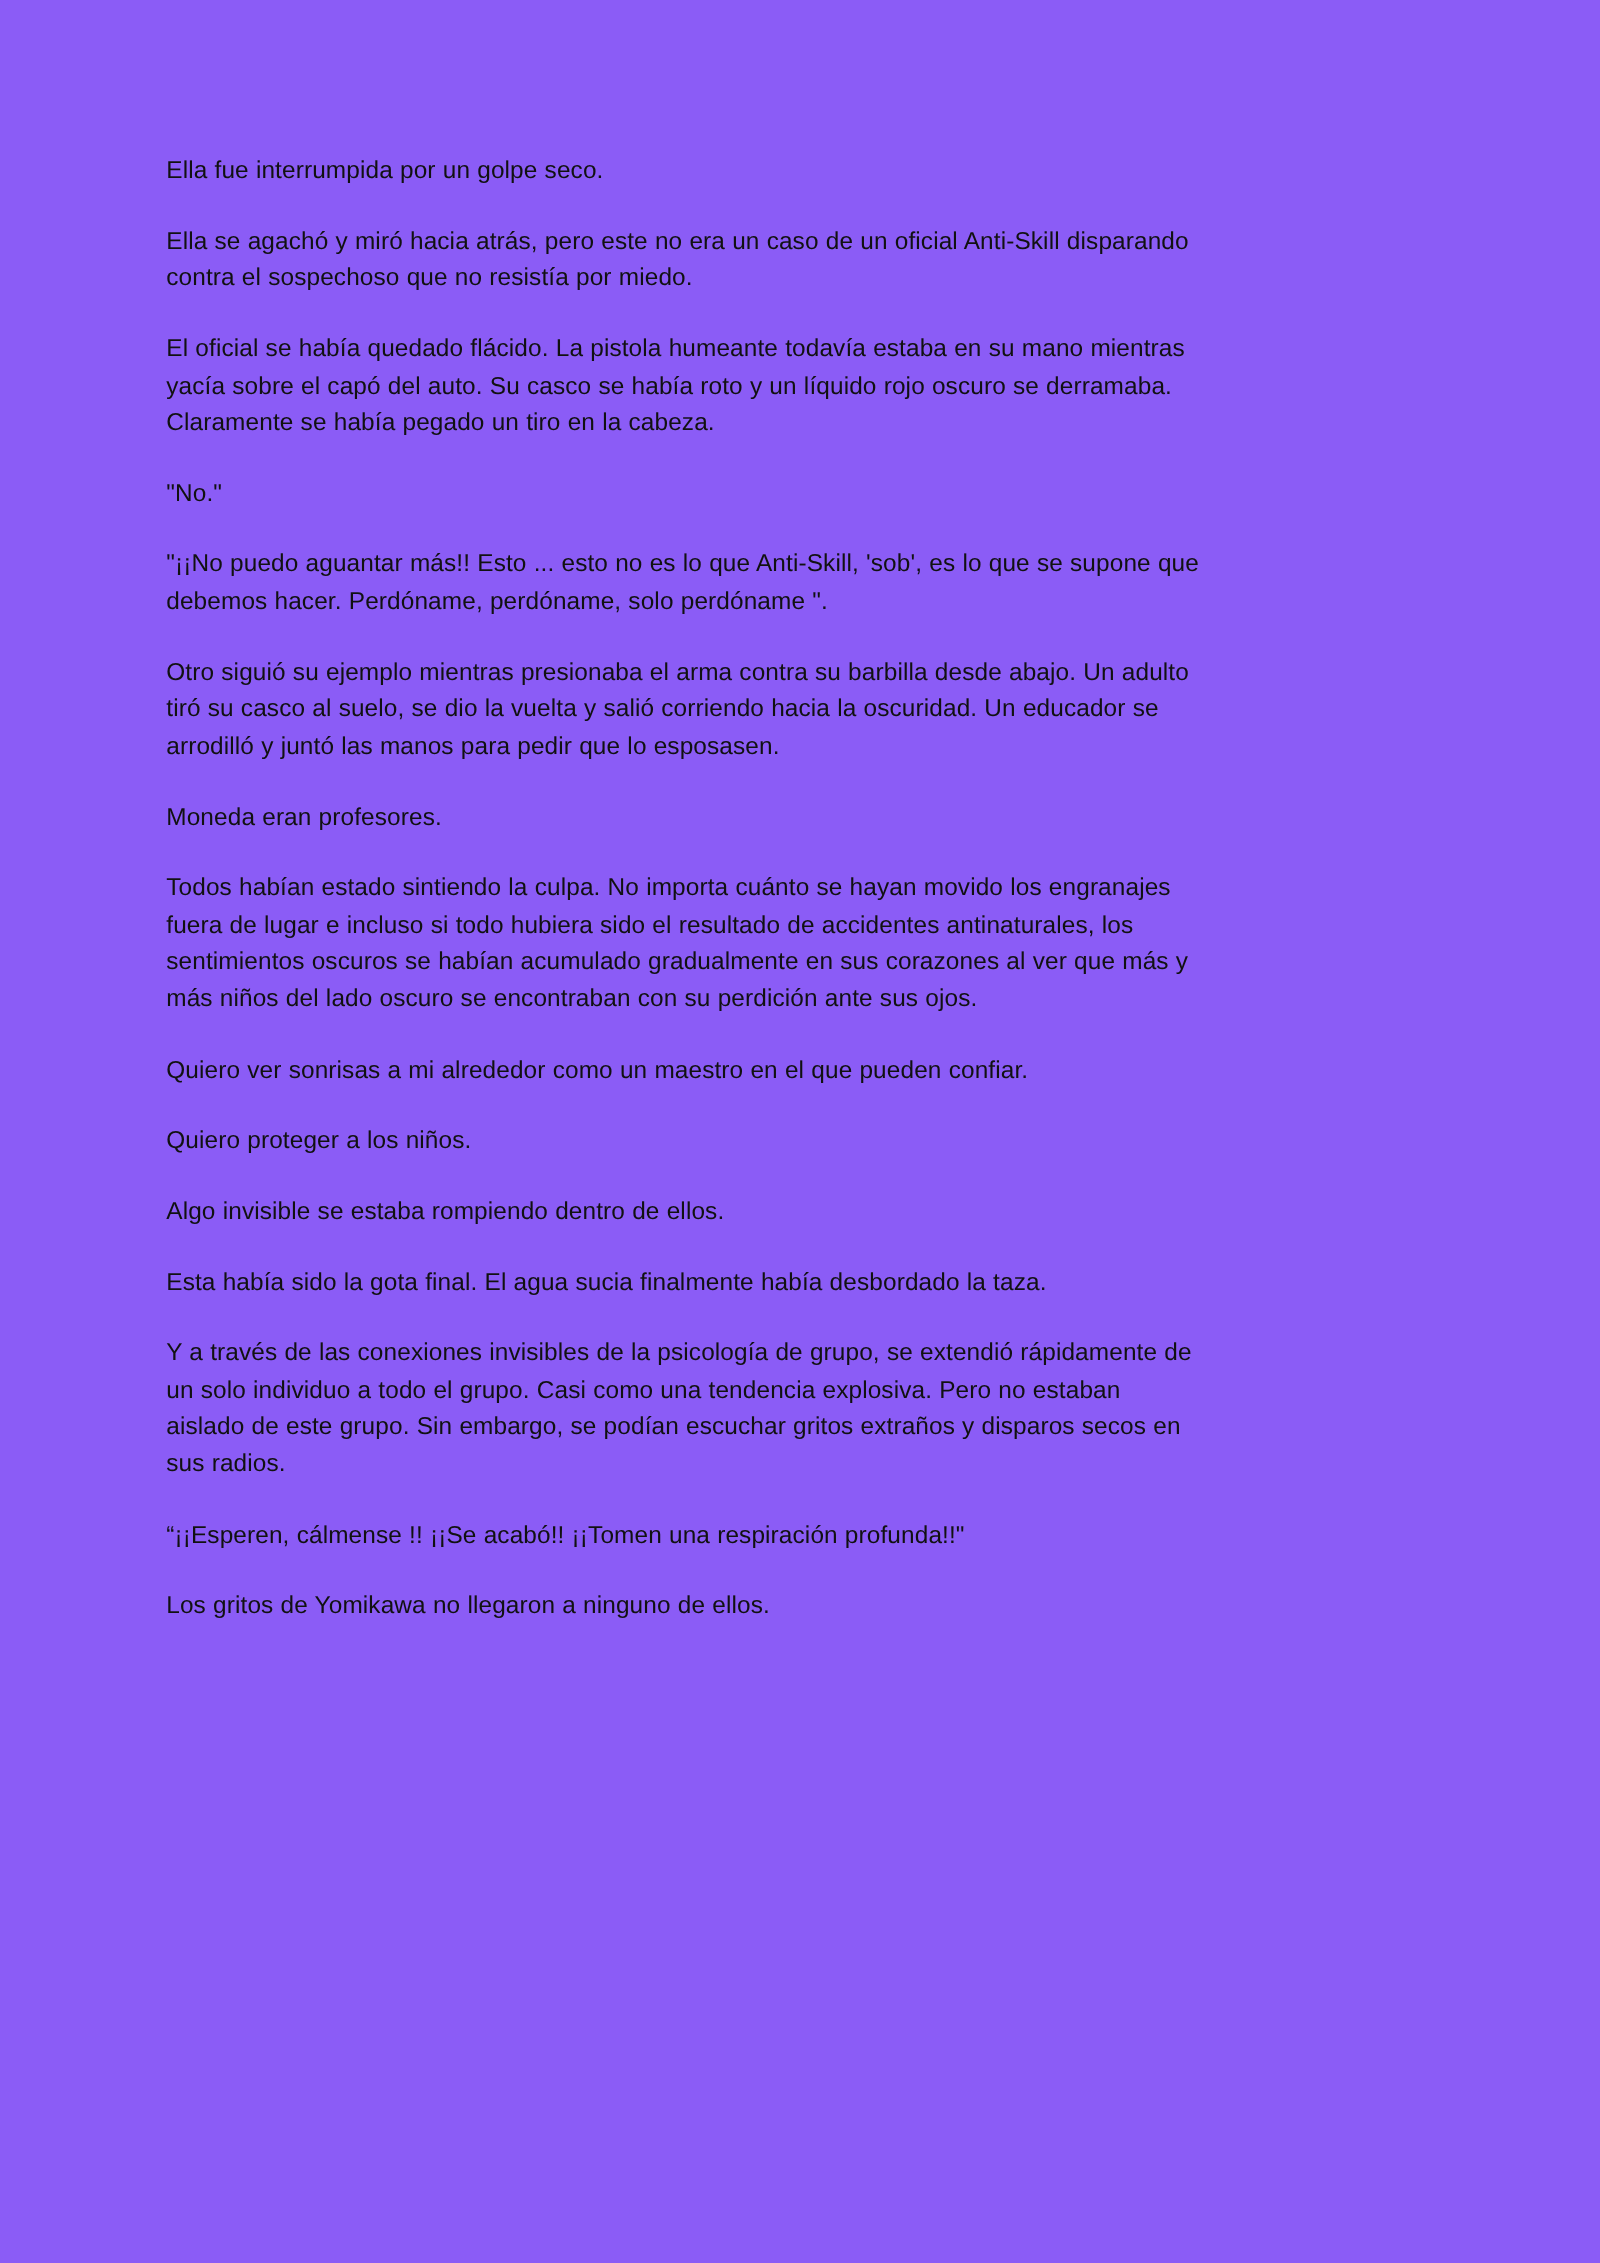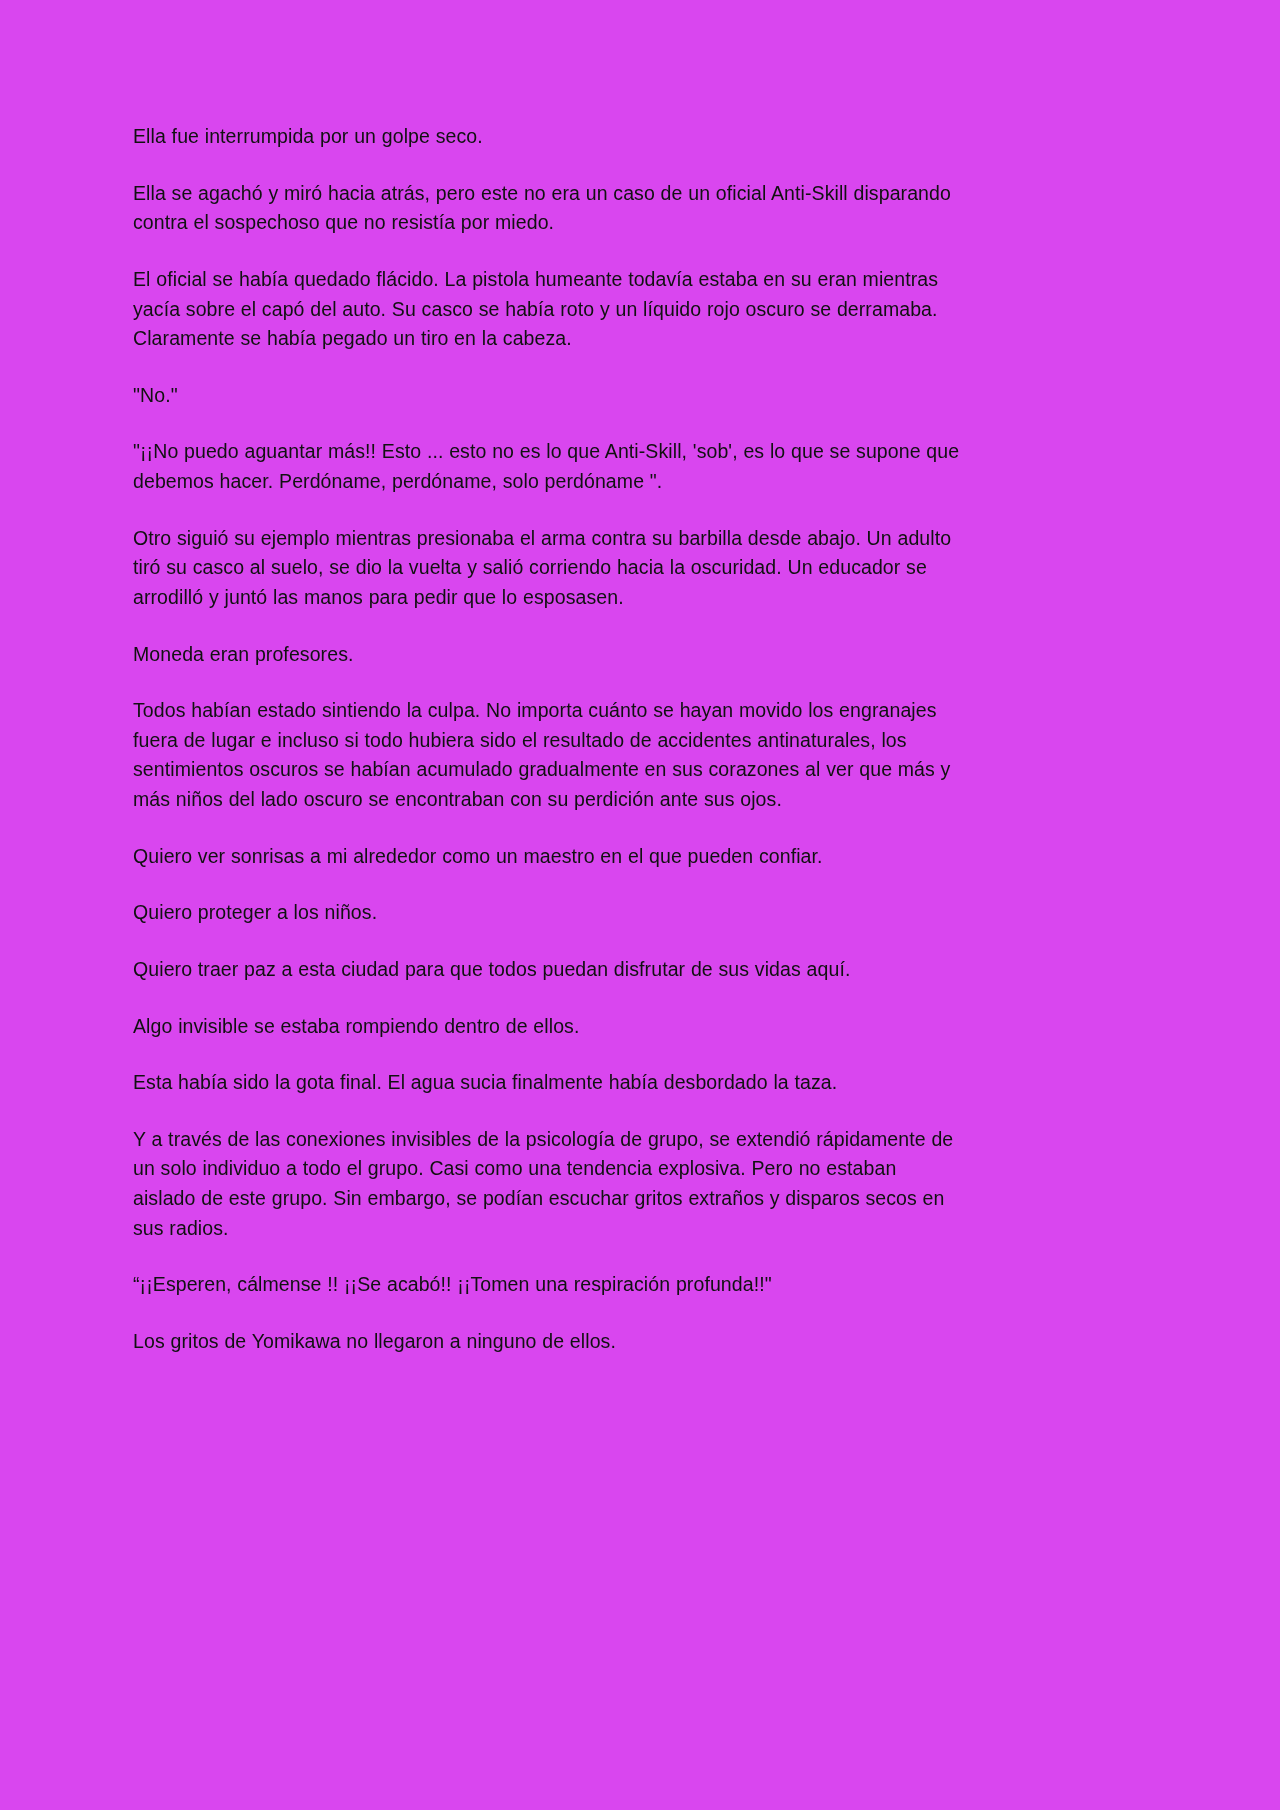--- a/index.html
+++ b/index.html
@@ -20,7 +20,7 @@
     width: 1280px;
     min-height: 1810px;
     padding: 122px 150px 60px 133px;
-    background: #d946ef;
+    background: #8b5cf6;
   }
   .doc-body {
     max-width: 830px;

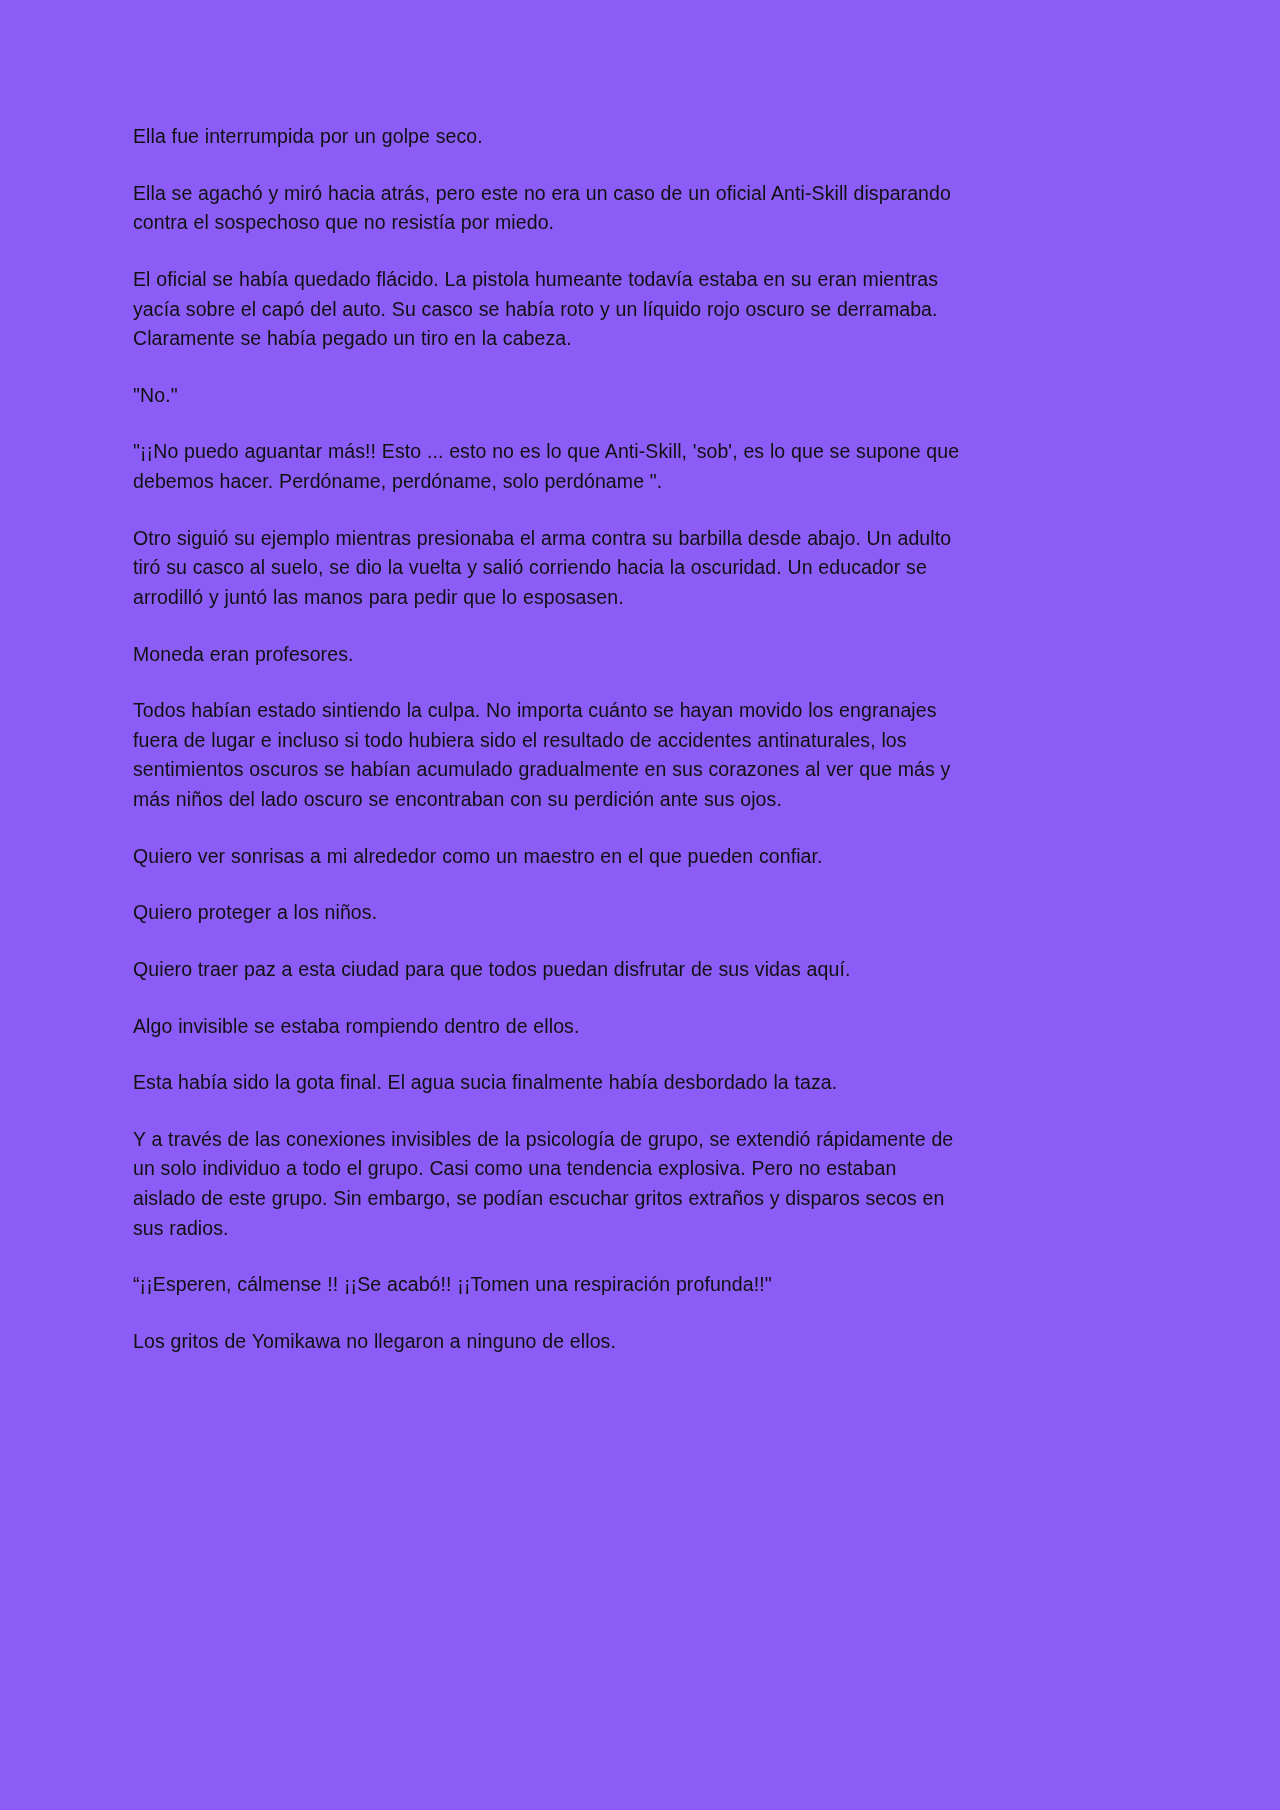--- a/index.html
+++ b/index.html
@@ -45,7 +45,7 @@
   <article class="doc-body">
     <p>Ella fue interrumpida por un golpe seco.</p>
     <p>Ella se agachó y miró hacia atrás, pero este no era un caso de un oficial Anti-Skill disparando contra el sospechoso que no resistía por miedo.</p>
-    <p>El oficial se había quedado flácido. La pistola humeante todavía estaba en su eran mientras yacía sobre el capó del auto. Su casco se había roto y un líquido rojo oscuro se derramaba. Claramente se había pegado un tiro en la cabeza.</p>
+    <p>El oficial se había quedado flácido. La pistola humeante todavía estaba en su mano mientras yacía sobre el capó del auto. Su casco se había roto y un líquido rojo oscuro se derramaba. Claramente se había pegado un tiro en la cabeza.</p>
     <p>"No."</p>
     <p>"¡¡No puedo aguantar más!! Esto ... esto no es lo que Anti-Skill, 'sob', es lo que se supone que debemos hacer. Perdóname, perdóname, solo perdóname ".</p>
     <p>Otro siguió su ejemplo mientras presionaba el arma contra su barbilla desde abajo. Un adulto tiró su casco al suelo, se dio la vuelta y salió corriendo hacia la oscuridad. Un educador se arrodilló y juntó las manos para pedir que lo esposasen.</p>

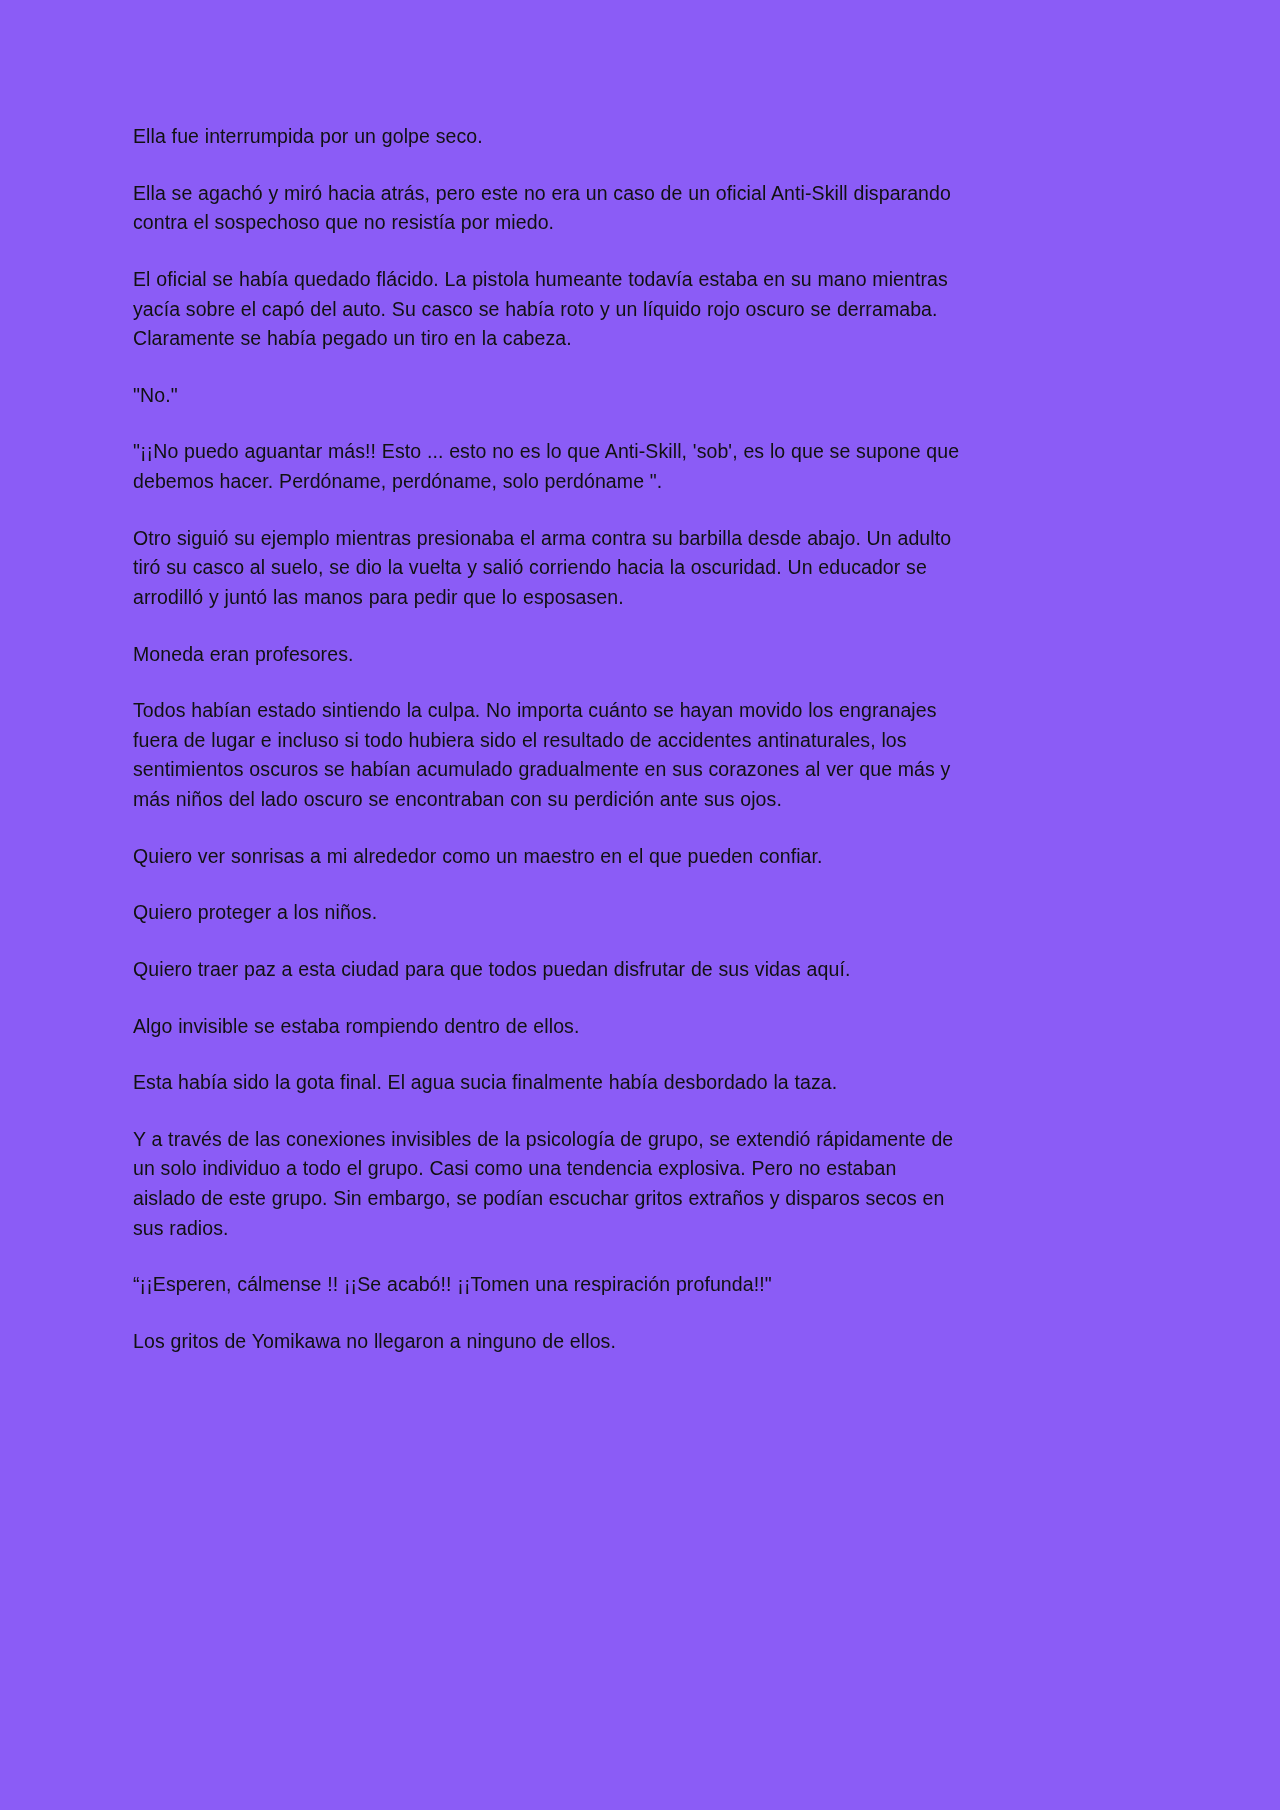--- a/index.html
+++ b/index.html
@@ -53,7 +53,6 @@
     <p>Todos habían estado sintiendo la culpa. No importa cuánto se hayan movido los engranajes fuera de lugar e incluso si todo hubiera sido el resultado de accidentes antinaturales, los sentimientos oscuros se habían acumulado gradualmente en sus corazones al ver que más y más niños del lado oscuro se encontraban con su perdición ante sus ojos.</p>
     <p>Quiero ver sonrisas a mi alrededor como un maestro en el que pueden confiar.</p>
     <p>Quiero proteger a los niños.</p>
-    <p>Quiero traer paz a esta ciudad para que todos puedan disfrutar de sus vidas aquí.</p>
     <p>Algo invisible se estaba rompiendo dentro de ellos.</p>
     <p>Esta había sido la gota final. El agua sucia finalmente había desbordado la taza.</p>
     <p>Y a través de las conexiones invisibles de la psicología de grupo, se extendió rápidamente de un solo individuo a todo el grupo. Casi como una tendencia explosiva. Pero no estaban aislado de este grupo. Sin embargo, se podían escuchar gritos extraños y disparos secos en sus radios.</p>

